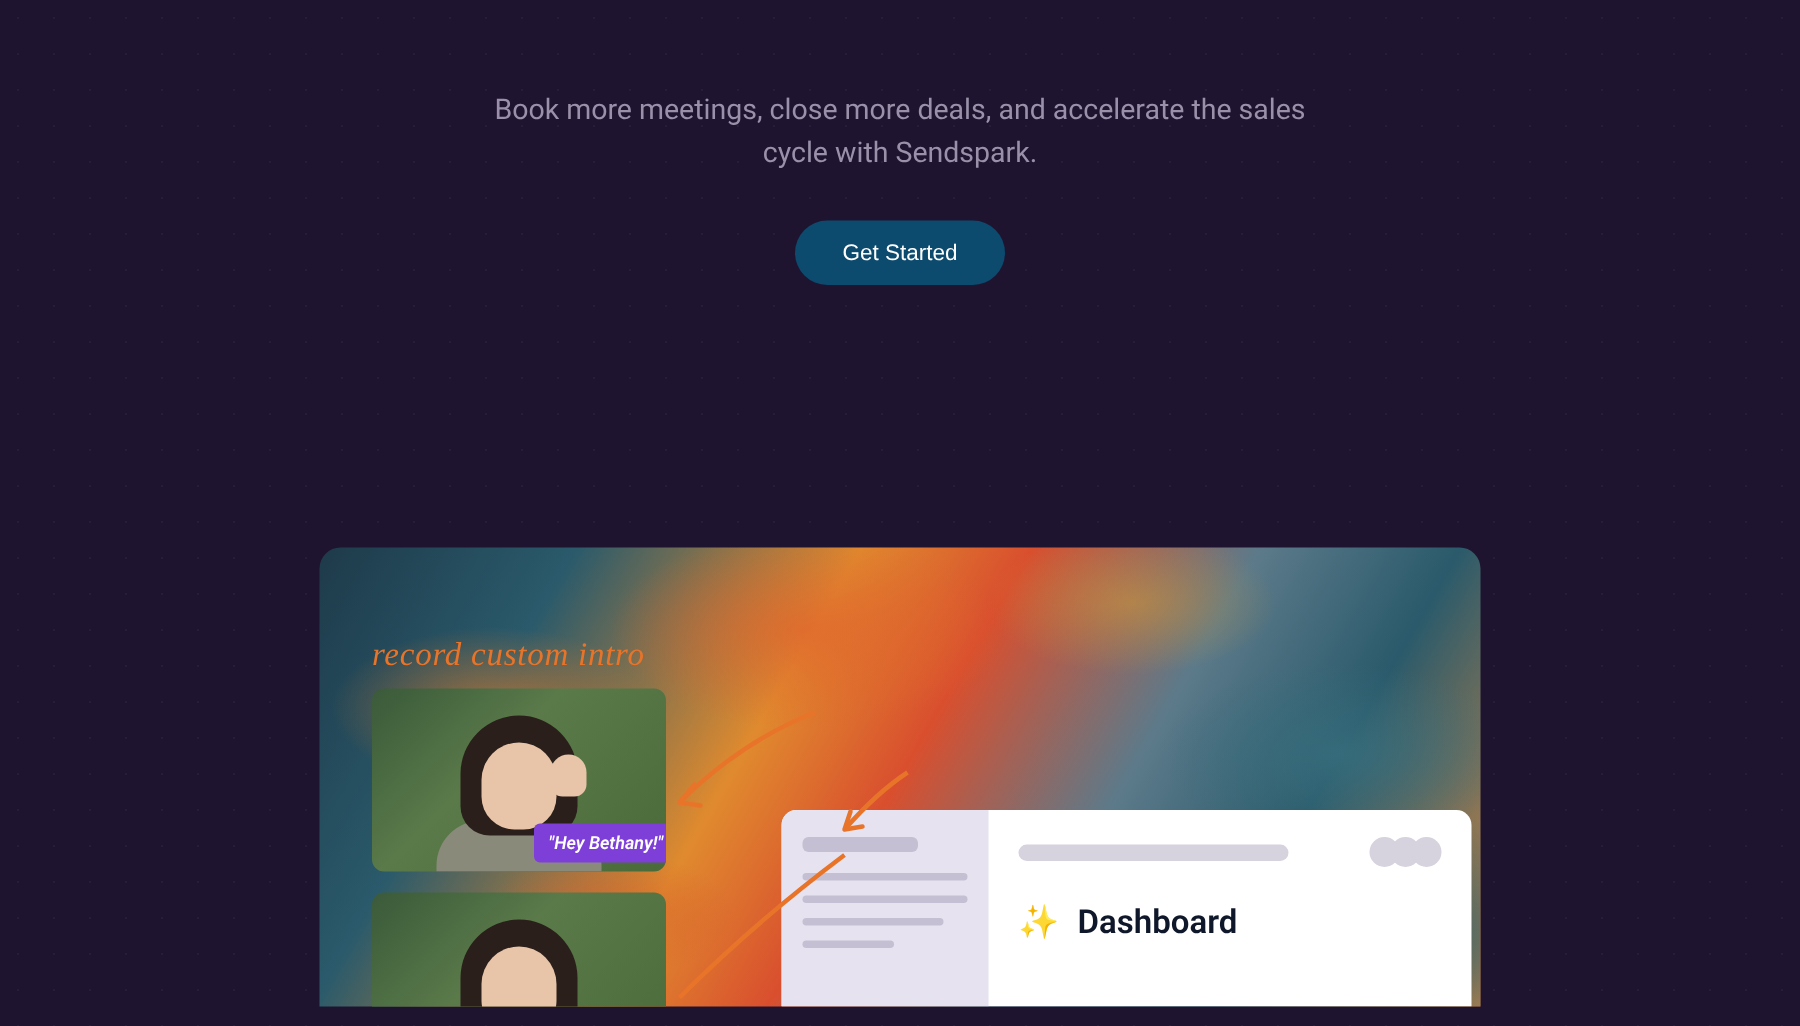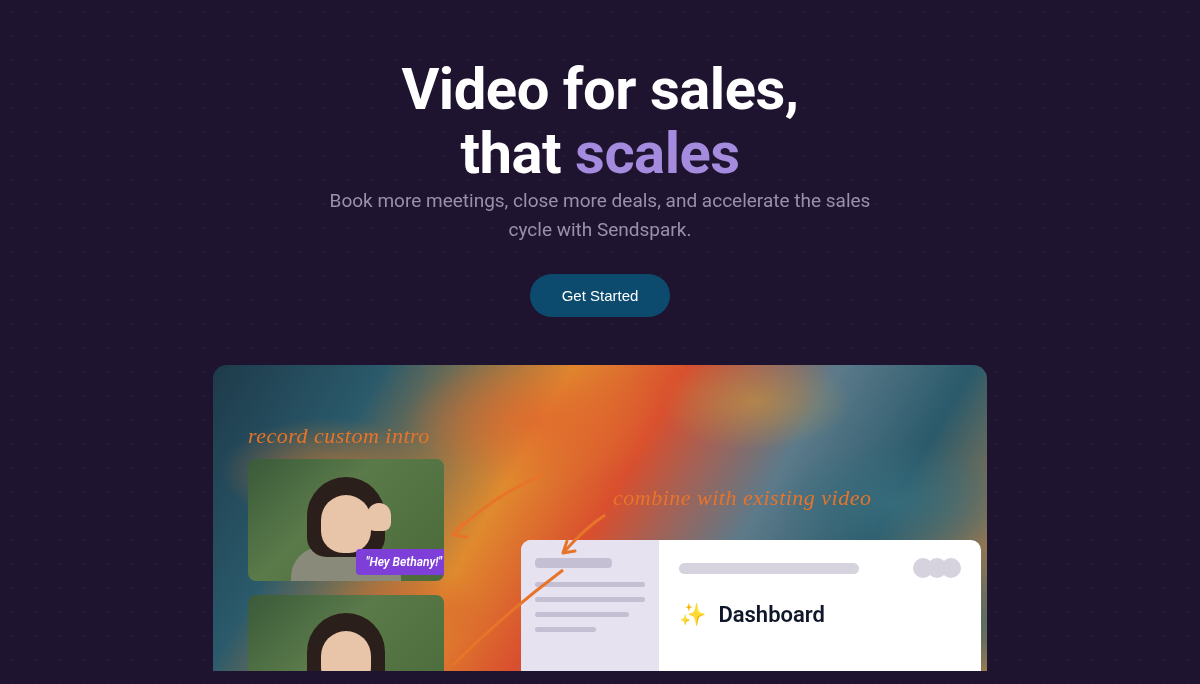--- a/index.html
+++ b/index.html
@@ -236,10 +236,6 @@
 <body>
 
 <div class="hero">
-  <h1 class="headline">
-    <span>Video for sales,</span><br>
-    <span>that </span><span class="headline-accent">scales</span>
-  </h1>
   <p class="subheadline">Book more meetings, close more deals, and accelerate the sales cycle with Sendspark.</p>
   <button class="cta-button">Get Started</button>
 </div>

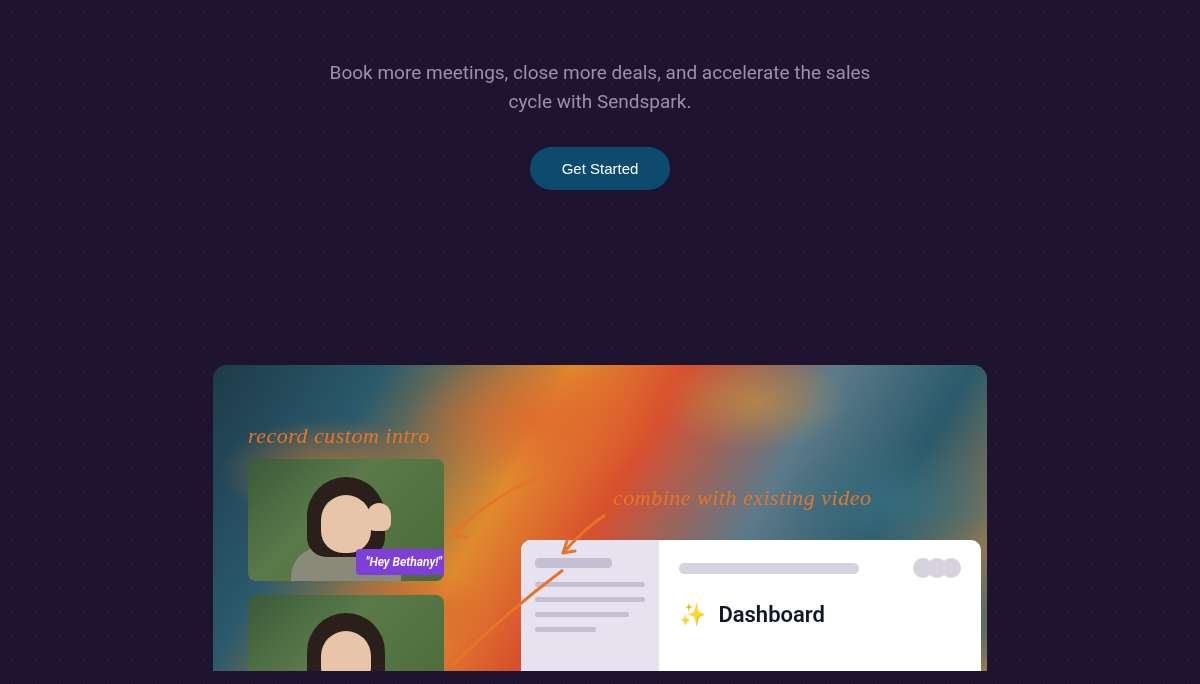--- a/index.html
+++ b/index.html
@@ -244,7 +244,6 @@
   <div class="swirl"></div>
 
   <div class="annotation annotation-left">record custom intro</div>
-  <div class="annotation annotation-right">combine with existing video</div>
 
   <div class="video-card video-card-1">
     <div class="person">

